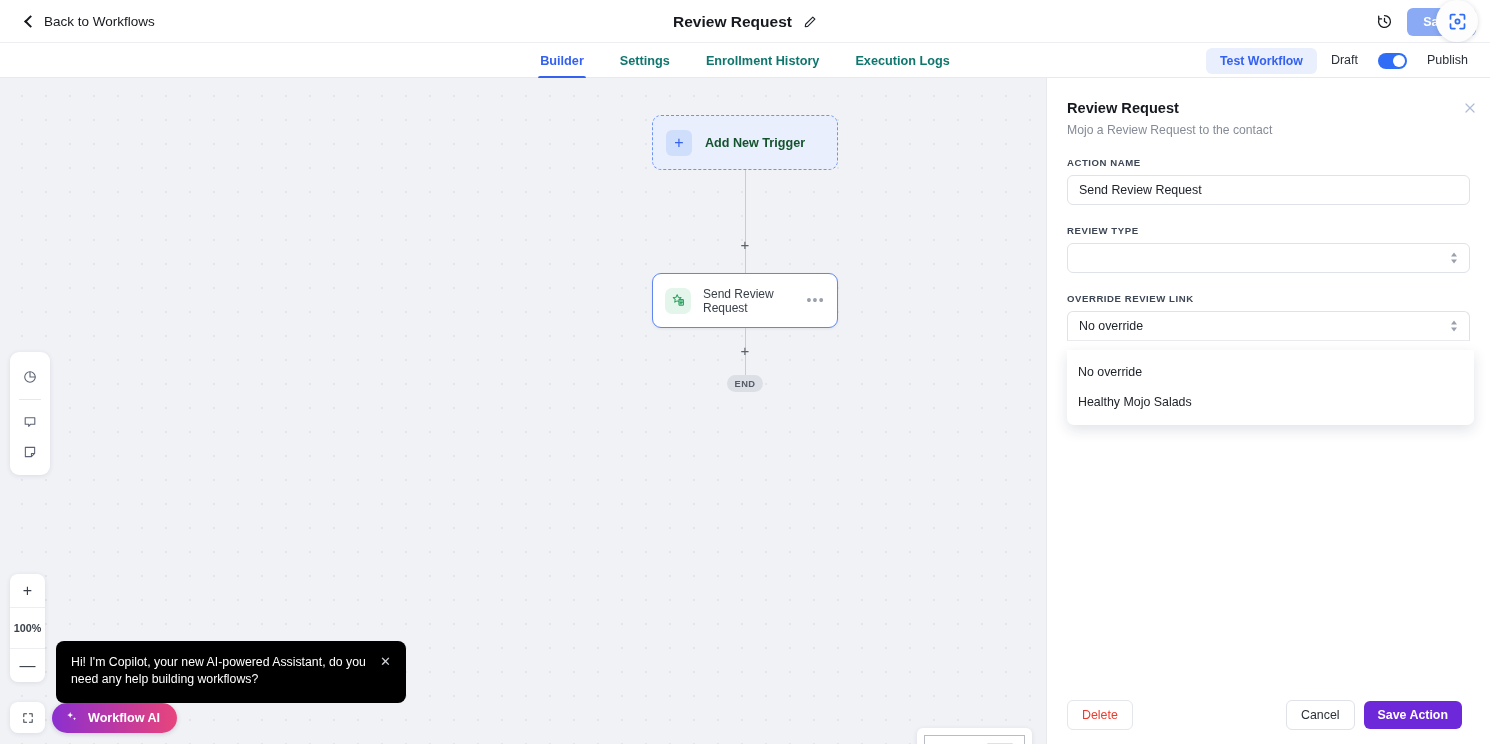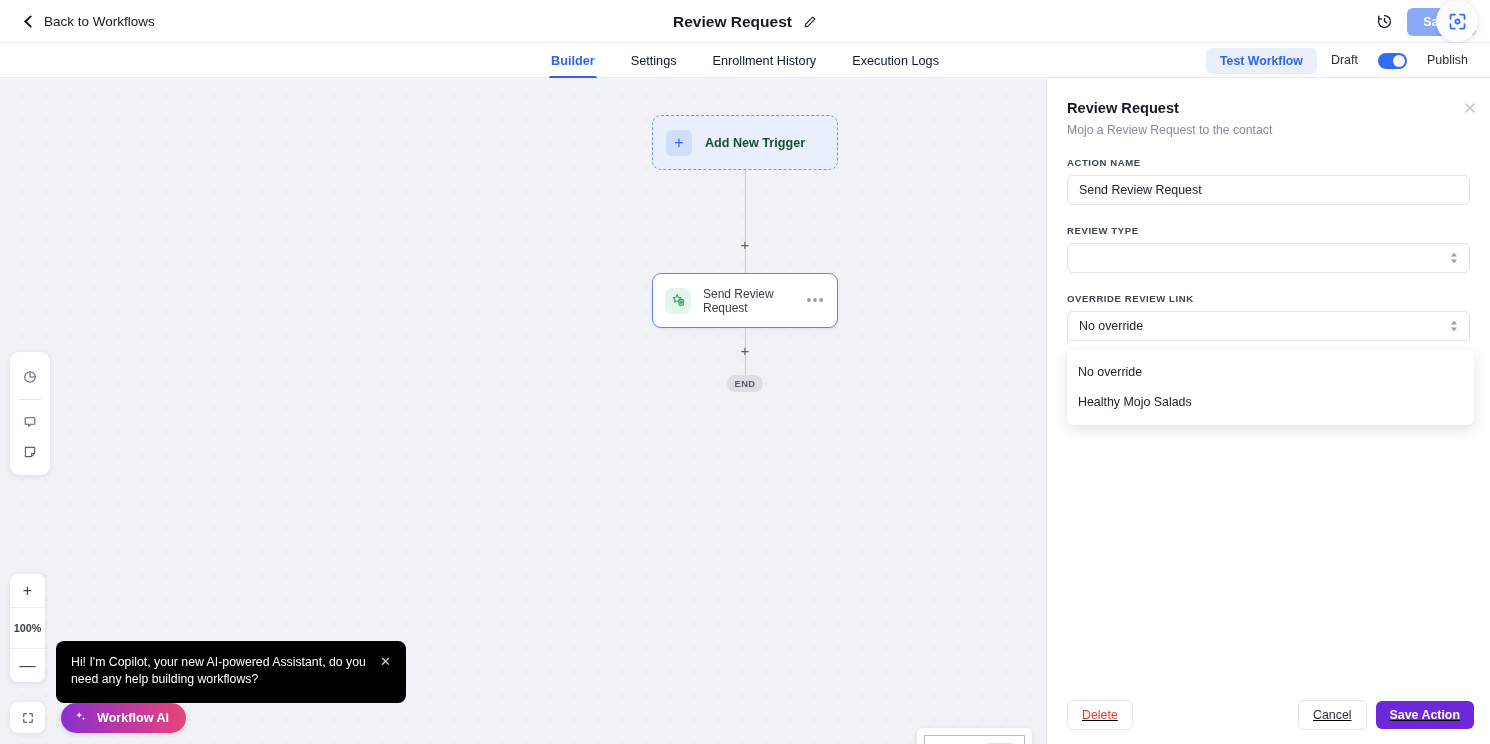--- a/index.html
+++ b/index.html
@@ -62,8 +62,8 @@
     display: flex; align-items: center; justify-content: center; gap: 32px;
   }
   .tab {
-    font-size: 12.7px; color: #0f172a; cursor: pointer; position: relative;
-    height: 35px; display: flex; align-items: center; padding: 0 2px;
+    font-size: 12.7px; color: #0f766e; cursor: pointer; position: relative;
+    height: 35px; display: flex; align-items: center; padding: 0 2px; font-weight: bold;
   }
   .tab.active { color: #3461f0; font-weight: 600; }
   .tab.active::after {

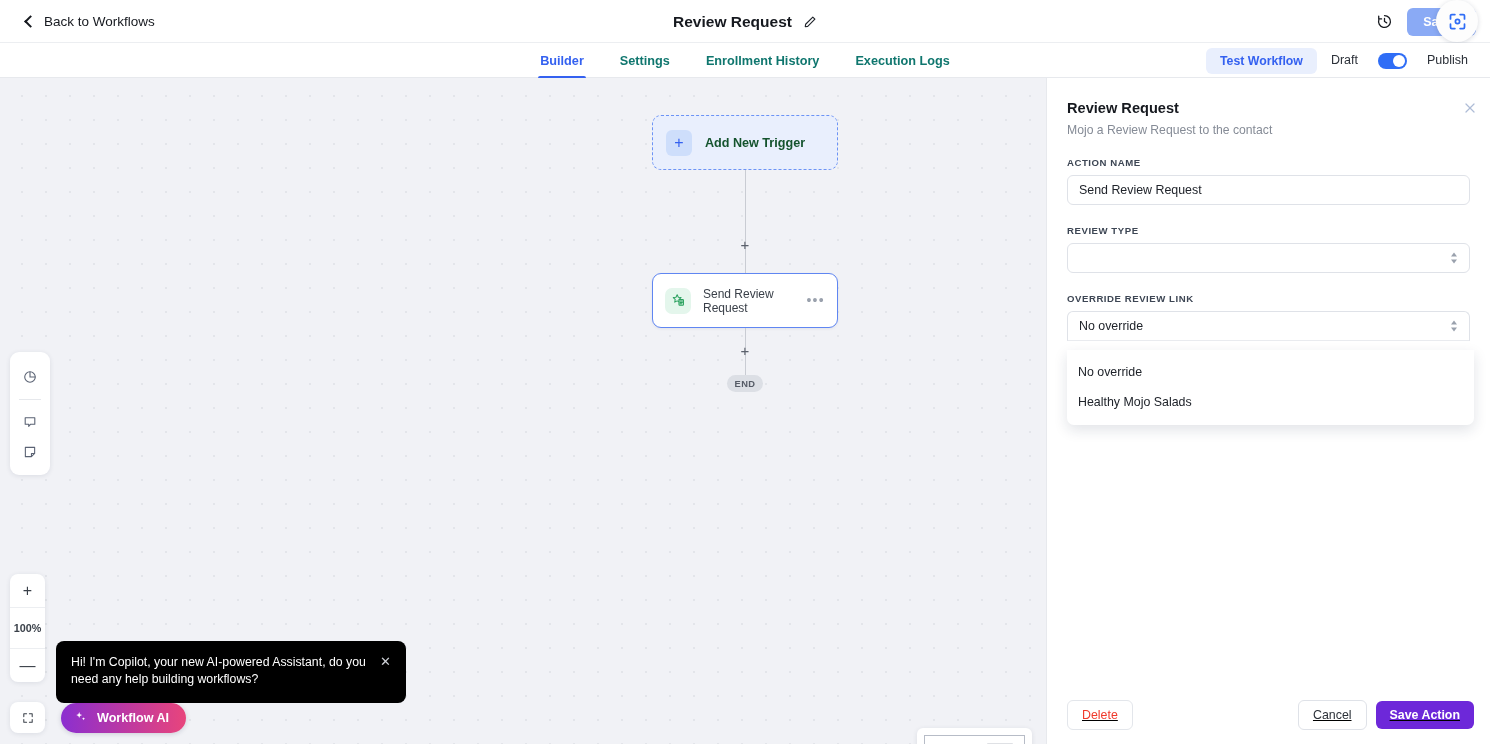--- a/index.html
+++ b/index.html
@@ -191,7 +191,7 @@
     margin-top: 1px; font-weight: 300;
   }
   .wf-ai-btn {
-    position: absolute; left: 61px; top: 625px; height: 30px;
+    position: absolute; left: 52px; top: 625px; height: 30px;
     padding: 0 17px 0 13px; border-radius: 16px; border: none;
     background: linear-gradient(90deg, #8b2fd0 0%, #c0399f 55%, #e8457c 100%);
     color: #fff; font-size: 12.6px; font-weight: 700; font-family: inherit;

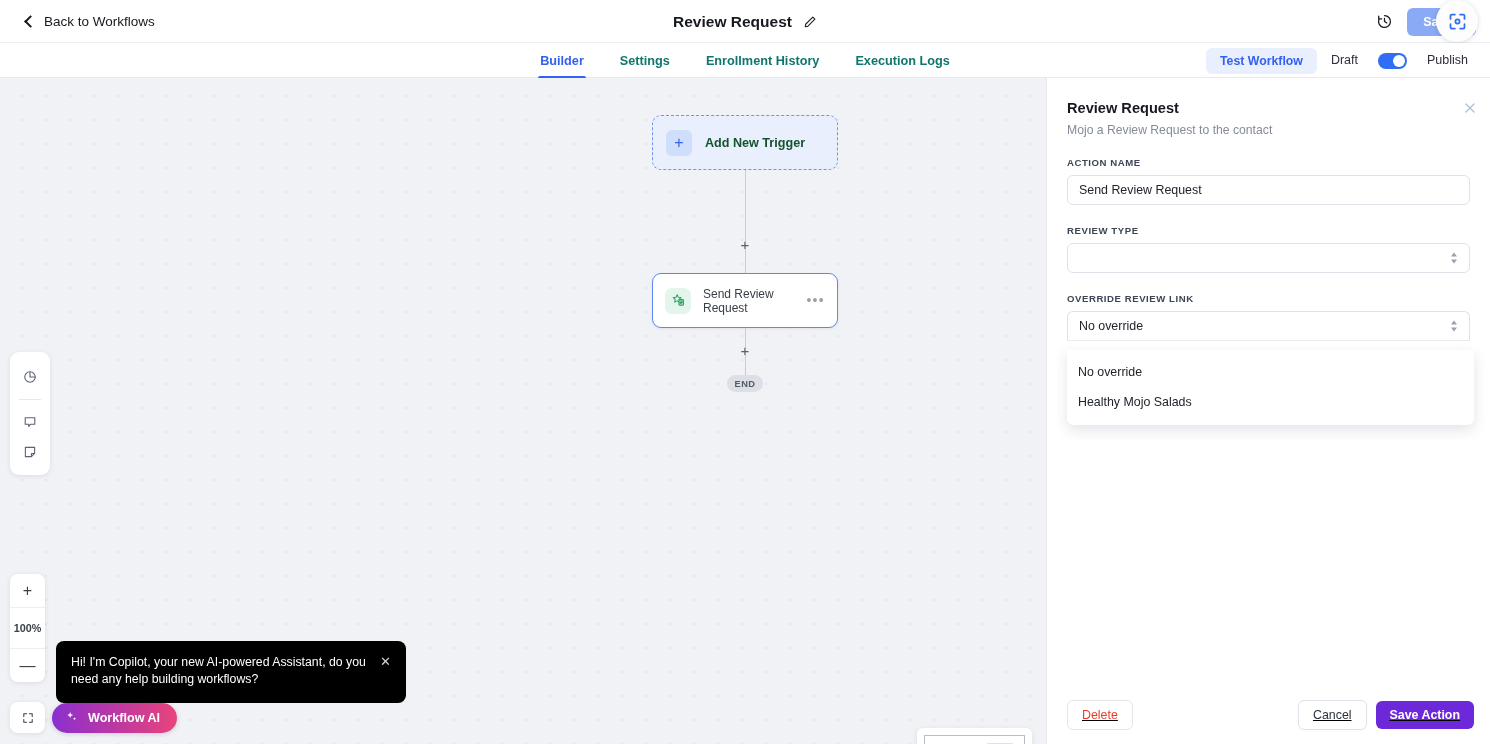--- a/index.html
+++ b/index.html
@@ -262,8 +262,8 @@
   }
 
   .panel-footer {
-    position: absolute; left: 0; right: 2px; bottom: 0; height: 58px;
-    display: flex; align-items: center; padding: 0 14px 0 20px; text-decoration: underline;
+    position: absolute; left: 0; right: 14px; bottom: 0; height: 58px;
+    display: flex; align-items: center; padding: 0 14px 0 20px;
   }
   .btn {
     border-radius: 6px; font-size: 12.4px; font-family: inherit;

